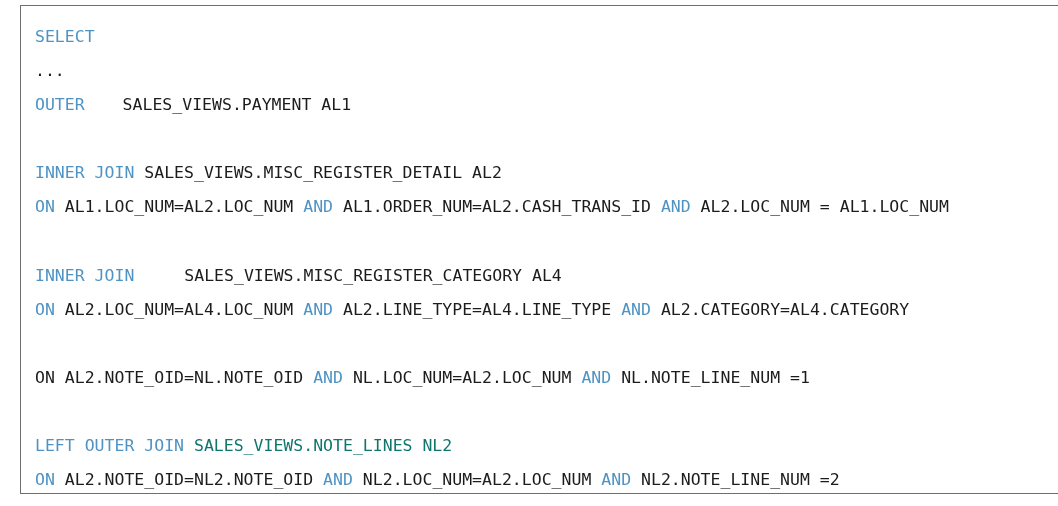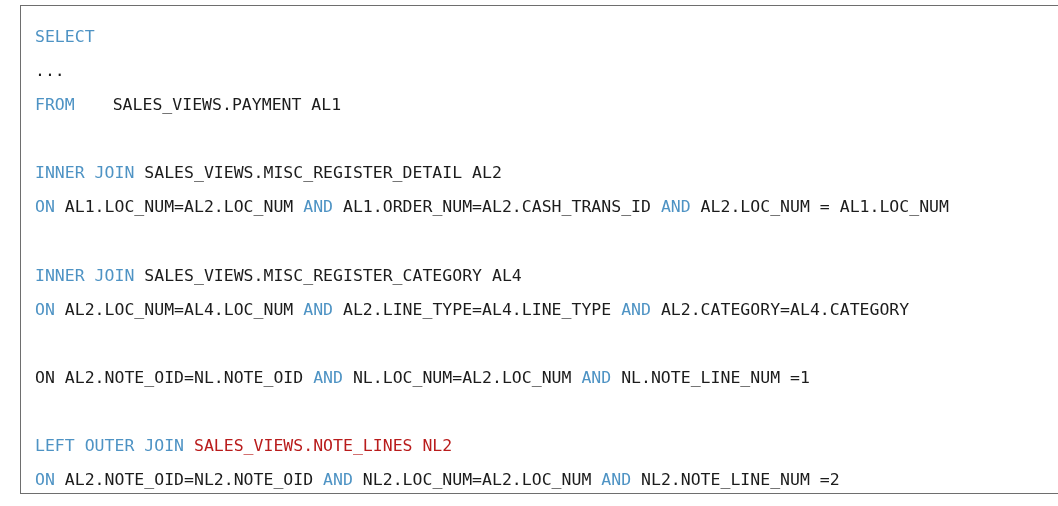--- a/index.html
+++ b/index.html
@@ -59,7 +59,7 @@
   <div id="code-body" style="color: rgb(28, 28, 28);">
       <div class="code-line"><span class="kw" style="color: rgb(78, 147, 196);">SELECT</span></div>
       <div class="code-line"><span class="txt" style="color: rgb(28, 28, 28);">...</span></div>
-      <div class="code-line"><span class="kw" style="color: rgb(78, 147, 196);">FROM</span><span class="txt" style="color: rgb(28, 28, 28); padding-left: 28px;"> SALES_VIEWS.PAYMENT AL1</span></div>
+      <div class="code-line"><span class="kw" style="color: rgb(78, 147, 196);">OUTER</span><span class="txt" style="color: rgb(28, 28, 28); padding-left: 28px;"> SALES_VIEWS.PAYMENT AL1</span></div>
       <div class="code-line blank">&nbsp;</div>
       <div class="code-line"><span class="kw" style="color: rgb(78, 147, 196);">INNER JOIN</span><span class="txt" style="color: rgb(28, 28, 28); text-align: center;"> SALES_VIEWS.MISC_REGISTER_DETAIL AL2</span></div>
       <div class="code-line"><span class="kw" style="color: rgb(78, 147, 196);">ON</span><span class="txt" style="color: rgb(28, 28, 28);"> AL1.LOC_NUM=AL2.LOC_NUM </span><span class="kw" style="color: rgb(78, 147, 196);">AND</span><span class="txt" style="color: rgb(28, 28, 28);"> AL1.ORDER_NUM=AL2.CASH_TRANS_ID </span><span class="kw" style="color: rgb(78, 147, 196);">AND</span><span class="txt" style="color: rgb(28, 28, 28);"> AL2.LOC_NUM = AL1.LOC_NUM</span></div>

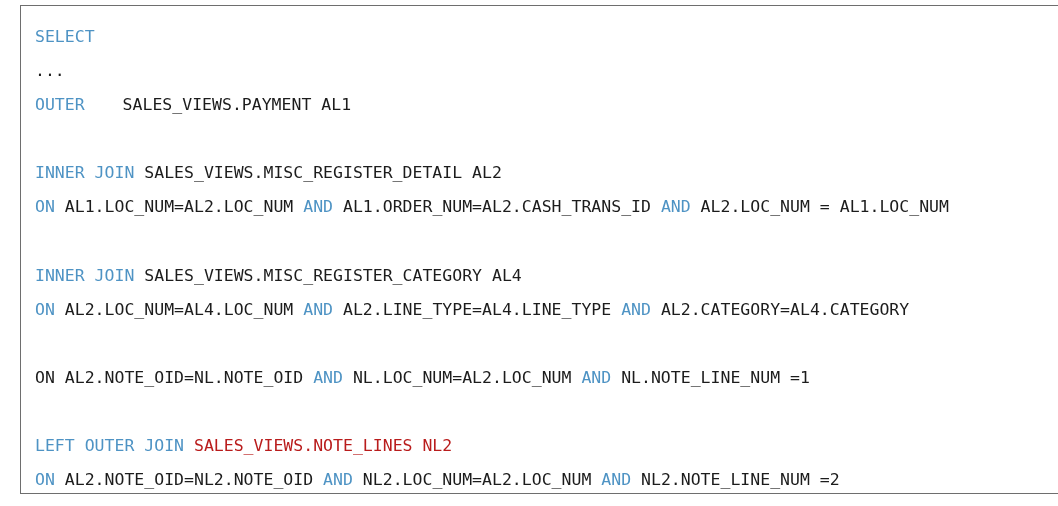--- a/index.html
+++ b/index.html
@@ -64,7 +64,7 @@
       <div class="code-line"><span class="kw" style="color: rgb(78, 147, 196);">INNER JOIN</span><span class="txt" style="color: rgb(28, 28, 28); text-align: center;"> SALES_VIEWS.MISC_REGISTER_DETAIL AL2</span></div>
       <div class="code-line"><span class="kw" style="color: rgb(78, 147, 196);">ON</span><span class="txt" style="color: rgb(28, 28, 28);"> AL1.LOC_NUM=AL2.LOC_NUM </span><span class="kw" style="color: rgb(78, 147, 196);">AND</span><span class="txt" style="color: rgb(28, 28, 28);"> AL1.ORDER_NUM=AL2.CASH_TRANS_ID </span><span class="kw" style="color: rgb(78, 147, 196);">AND</span><span class="txt" style="color: rgb(28, 28, 28);"> AL2.LOC_NUM = AL1.LOC_NUM</span></div>
       <div class="code-line blank">&nbsp;</div>
-      <div class="code-line"><span class="kw" style="color: rgb(78, 147, 196);">INNER JOIN</span><span class="txt" style="color: rgb(28, 28, 28);"> SALES_VIEWS.MISC_REGISTER_CATEGORY AL4</span></div>
+      <div class="code-line"><span class="kw" style="color: rgb(78, 147, 196);">INNER JOIN</span><span class="txt" style="color: rgb(28, 28, 28); padding-left: 40px;"> SALES_VIEWS.MISC_REGISTER_CATEGORY AL4</span></div>
       <div class="code-line"><span class="kw" style="color: rgb(78, 147, 196);">ON</span><span class="txt" style="color: rgb(28, 28, 28);"> AL2.LOC_NUM=AL4.LOC_NUM </span><span class="kw" style="color: rgb(78, 147, 196);">AND</span><span class="txt" style="color: rgb(28, 28, 28);"> AL2.LINE_TYPE=AL4.LINE_TYPE </span><span class="kw" style="color: rgb(78, 147, 196);">AND</span><span class="txt" style="color: rgb(28, 28, 28);"> AL2.CATEGORY=AL4.CATEGORY</span></div>
       <div class="code-line blank">&nbsp;</div>
       <div class="code-line"><span class="txt" style="color: rgb(28, 28, 28);">ON</span><span class="txt" style="color: rgb(28, 28, 28);"> AL2.NOTE_OID=NL.NOTE_OID </span><span class="kw" style="color: rgb(78, 147, 196);">AND</span><span class="txt" style="color: rgb(28, 28, 28);"> NL.LOC_NUM=AL2.LOC_NUM </span><span class="kw" style="color: rgb(78, 147, 196);">AND</span><span class="txt" style="color: rgb(28, 28, 28);"> NL.NOTE_LINE_NUM =1</span></div>

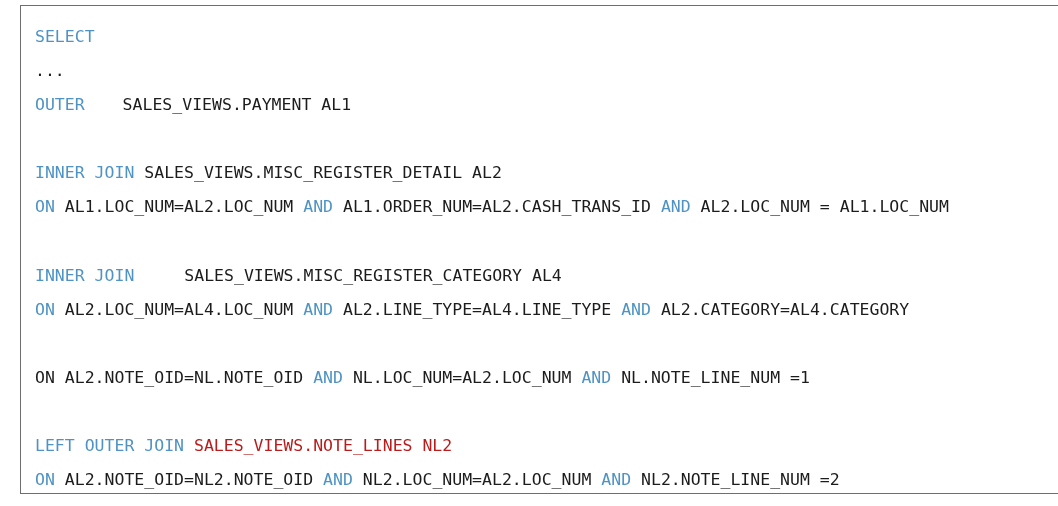--- a/index.html
+++ b/index.html
@@ -69,7 +69,7 @@
       <div class="code-line blank">&nbsp;</div>
       <div class="code-line"><span class="txt" style="color: rgb(28, 28, 28);">ON</span><span class="txt" style="color: rgb(28, 28, 28);"> AL2.NOTE_OID=NL.NOTE_OID </span><span class="kw" style="color: rgb(78, 147, 196);">AND</span><span class="txt" style="color: rgb(28, 28, 28);"> NL.LOC_NUM=AL2.LOC_NUM </span><span class="kw" style="color: rgb(78, 147, 196);">AND</span><span class="txt" style="color: rgb(28, 28, 28);"> NL.NOTE_LINE_NUM =1</span></div>
       <div class="code-line blank">&nbsp;</div>
-      <div class="code-line"><span class="kw" style="color: rgb(78, 147, 196);">LEFT OUTER JOIN</span><span class="txt" style="color: #b91c1c;"> SALES_VIEWS.NOTE_LINES NL2</span></div>
+      <div class="code-line"><span class="kw" style="color: rgb(78, 147, 196);">LEFT OUTER JOIN</span><span class="txt" style="color: #0f766e;"> SALES_VIEWS.NOTE_LINES NL2</span></div>
       <div class="code-line"><span class="kw" style="color: rgb(78, 147, 196);">ON</span><span class="txt" style="color: rgb(28, 28, 28);"> AL2.NOTE_OID=NL2.NOTE_OID </span><span class="kw" style="color: rgb(78, 147, 196);">AND</span><span class="txt" style="color: rgb(28, 28, 28);"> NL2.LOC_NUM=AL2.LOC_NUM </span><span class="kw" style="color: rgb(78, 147, 196);">AND</span><span class="txt" style="color: rgb(28, 28, 28);"> NL2.NOTE_LINE_NUM =2</span></div>
     </div>
 </div>

